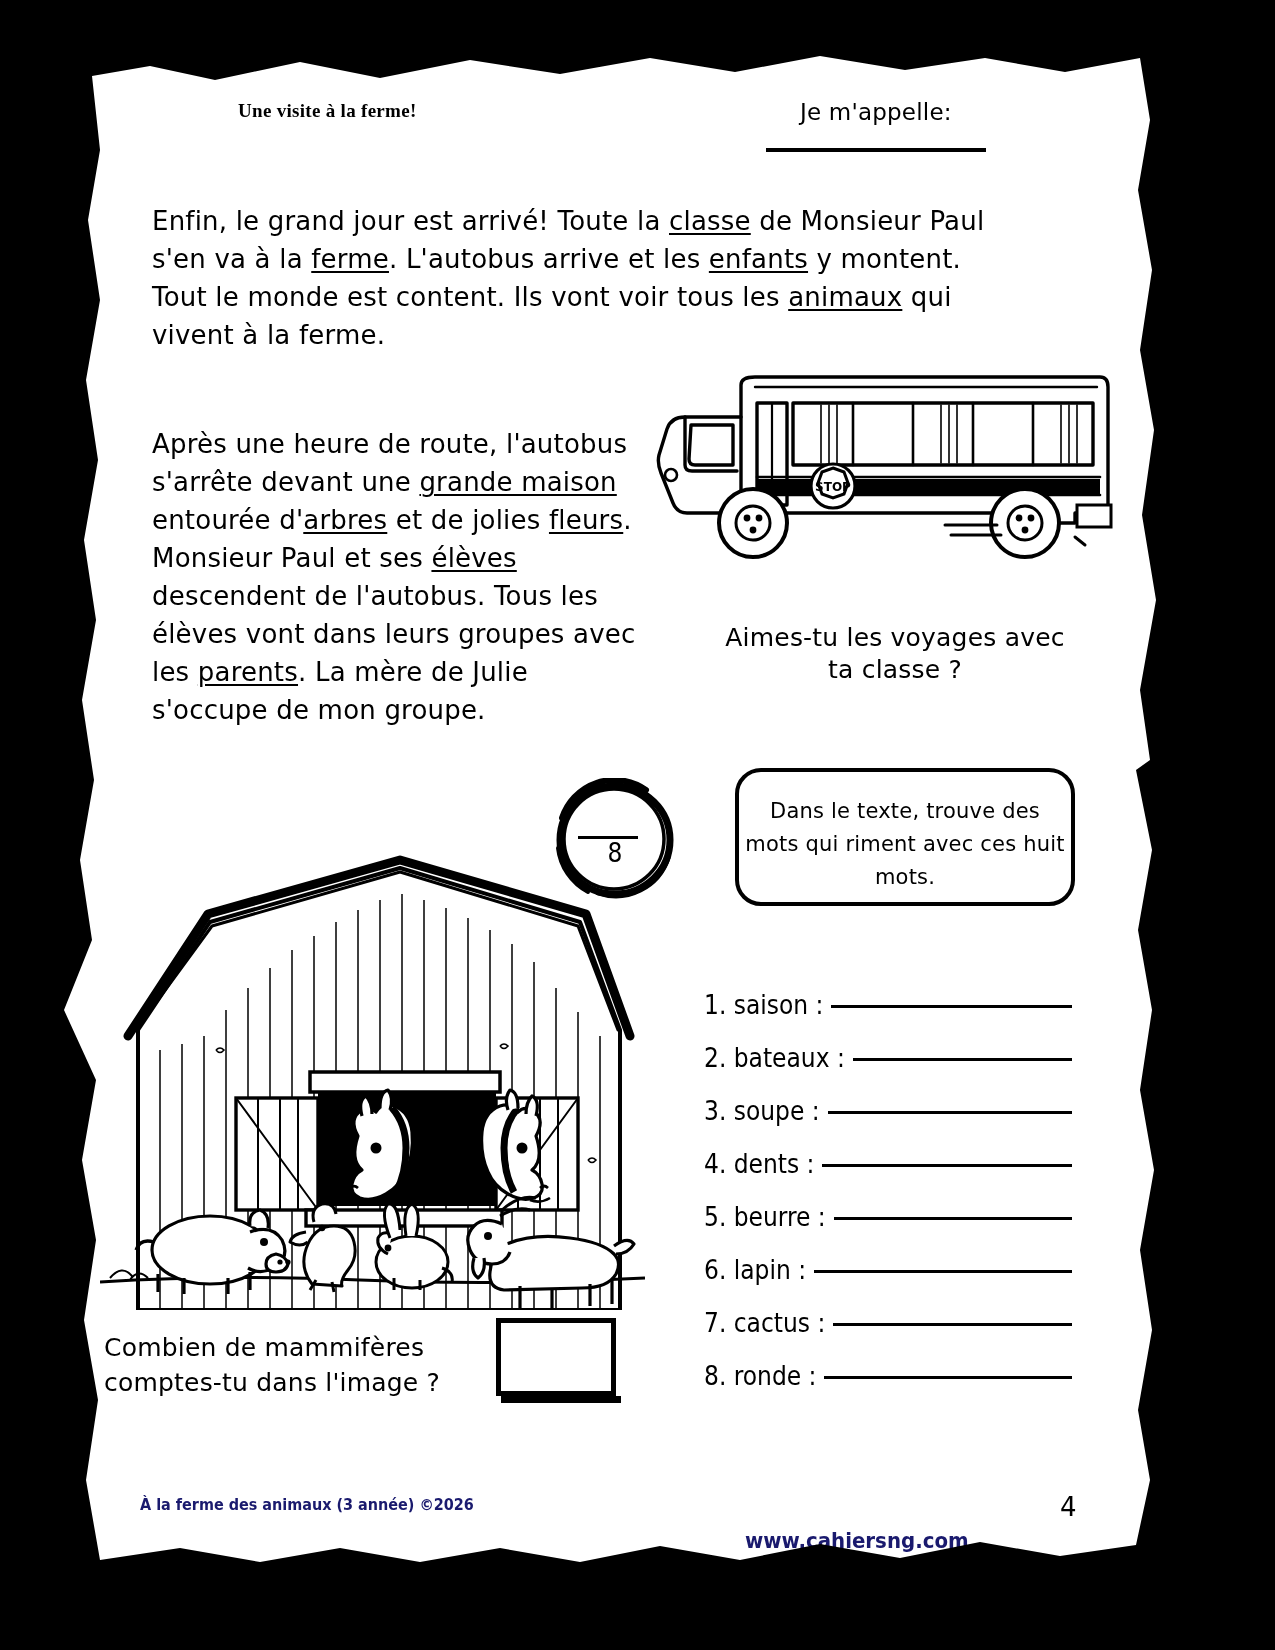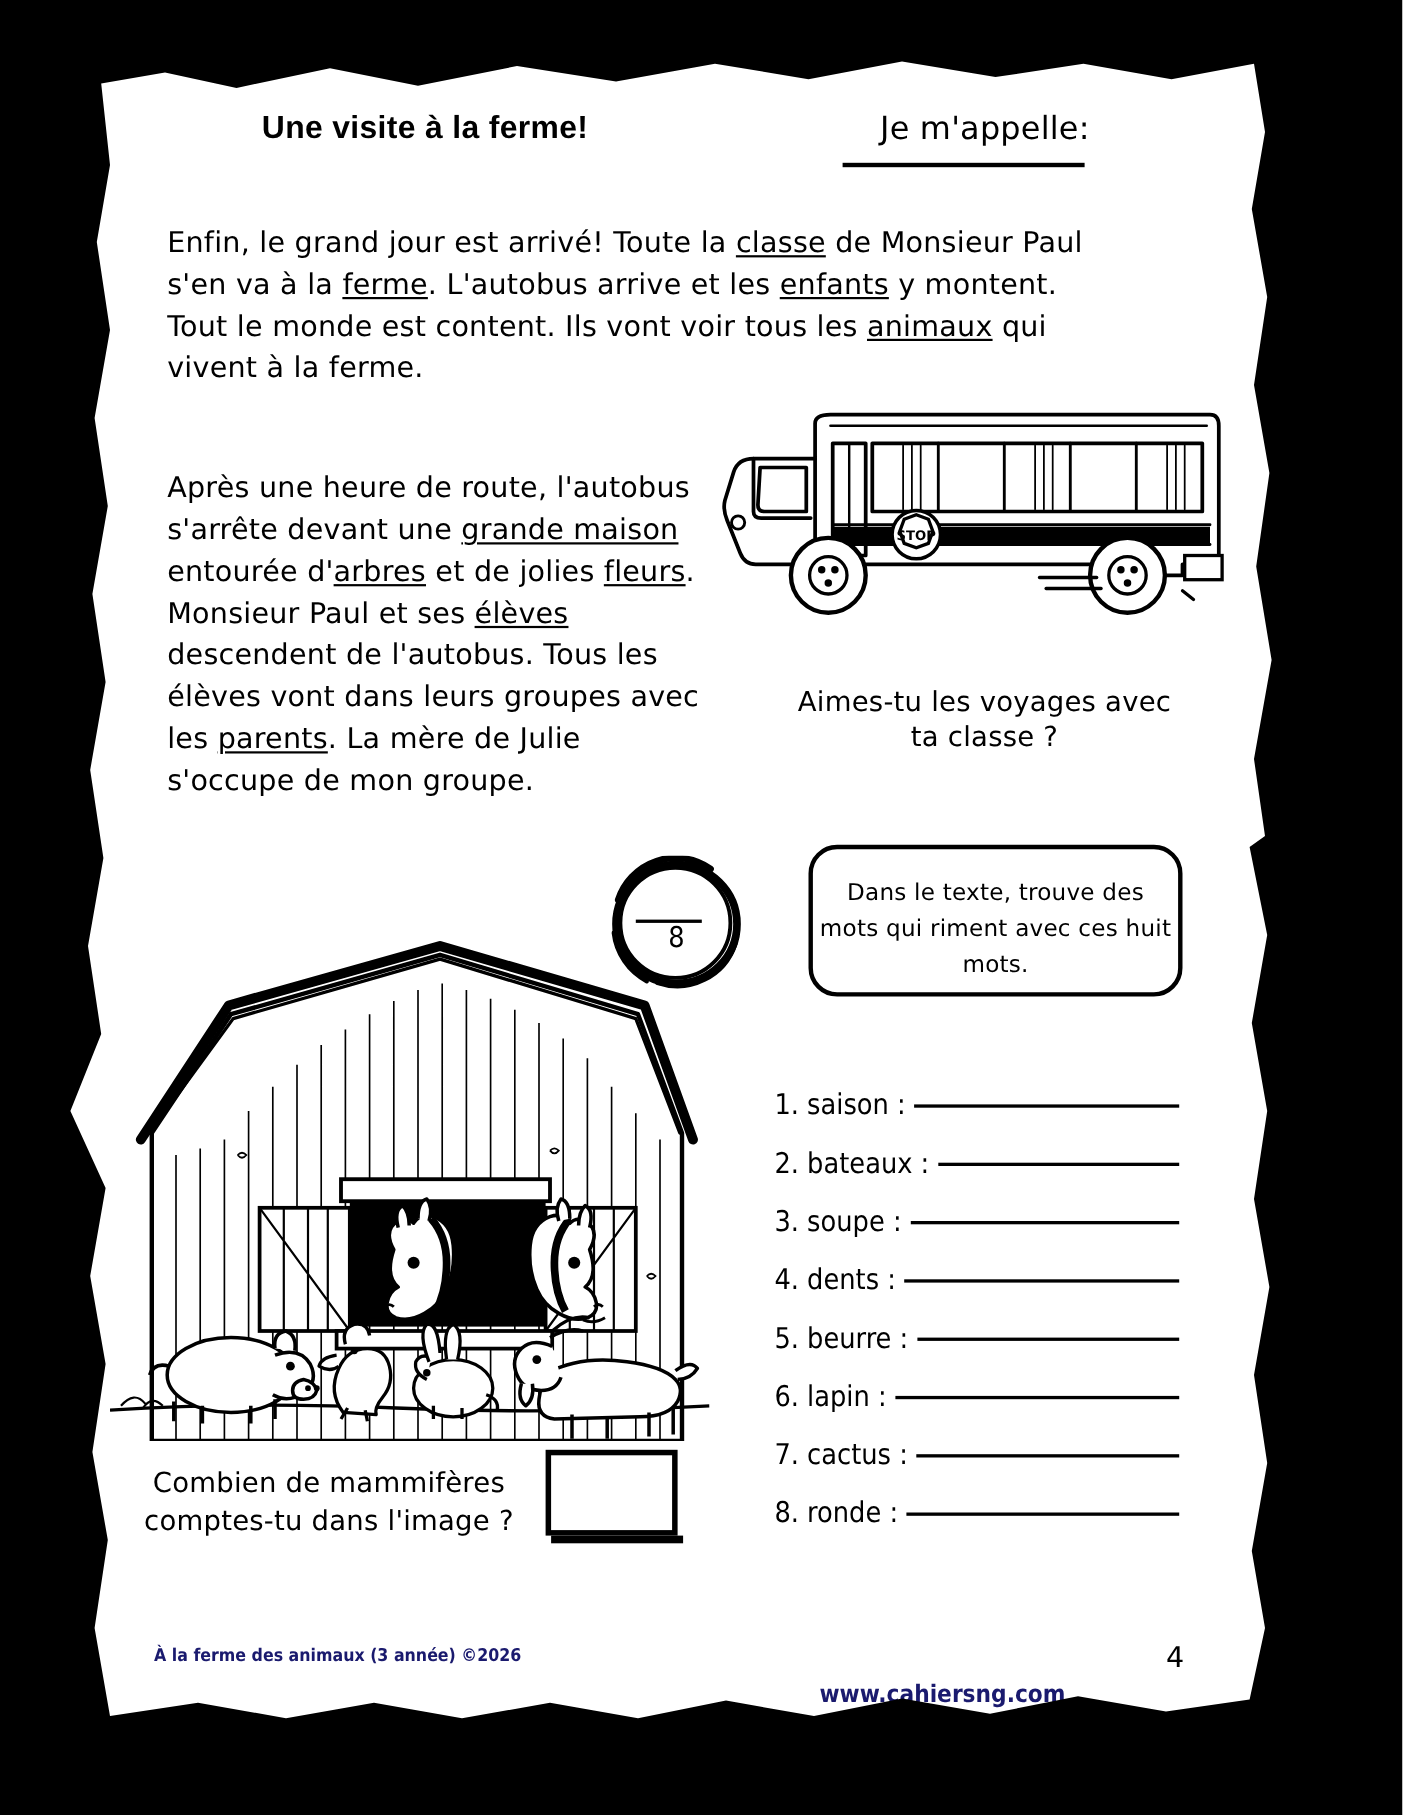--- a/index.html
+++ b/index.html
@@ -19,8 +19,8 @@
   .comic{font-family:"DejaVu Sans", sans-serif;font-weight:400;letter-spacing:.2px;}
 
   #title{
-    left:238px;top:100px;font-size:29px;font-weight:700;
-    font-family:Liberation Sans, sans-serif;
+    left:238px;top:100px;font-size:19px;font-weight:700;
+    font-family:Liberation Serif, serif;
     letter-spacing:.3px;white-space:nowrap;
   }
   #nameLabel{left:800px;top:99px;font-size:29px;white-space:nowrap;}

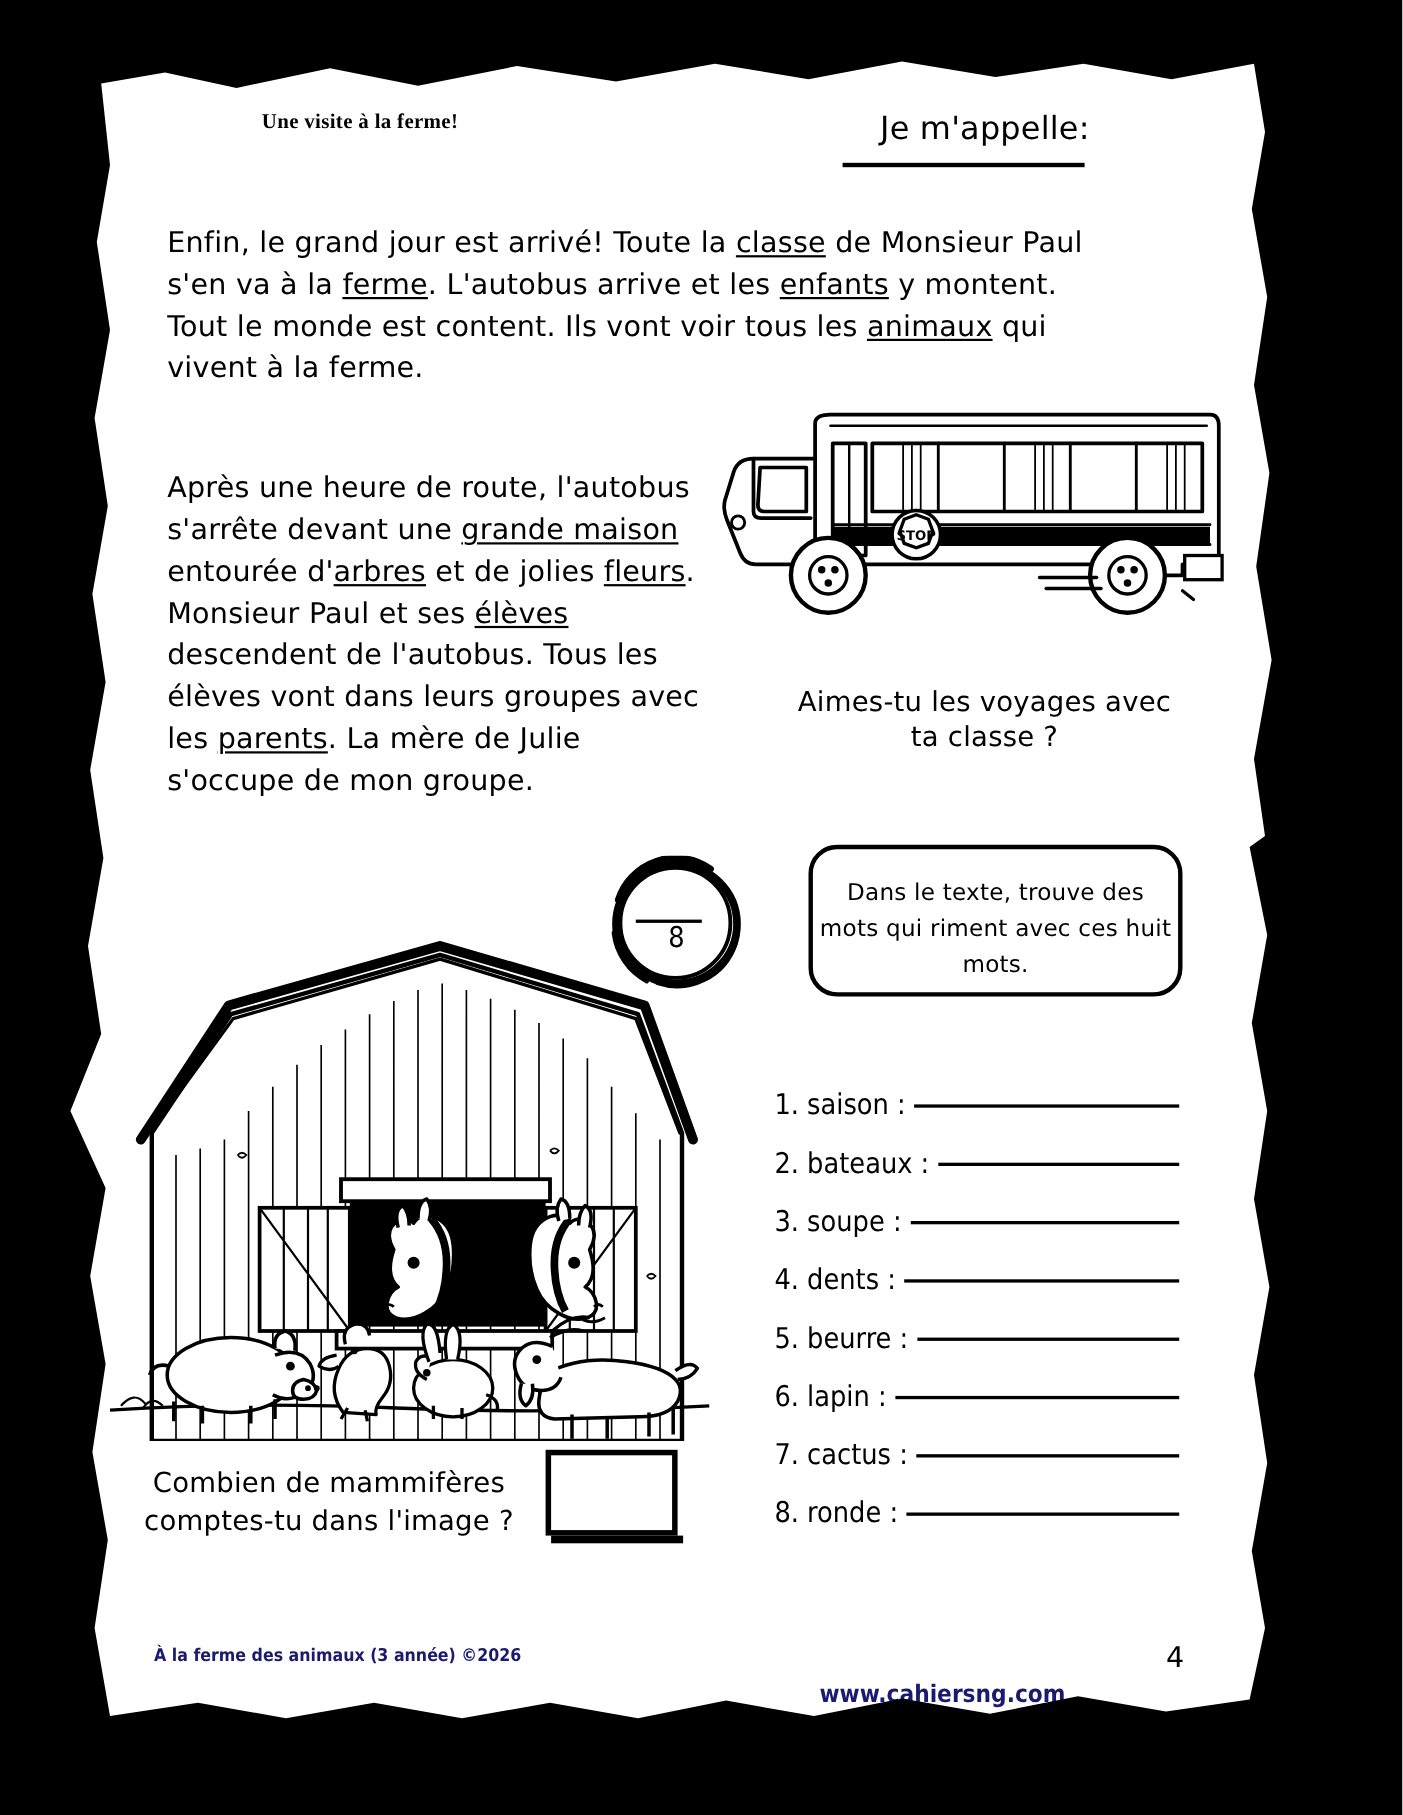--- a/index.html
+++ b/index.html
@@ -23,7 +23,7 @@
     font-family:Liberation Serif, serif;
     letter-spacing:.3px;white-space:nowrap;
   }
-  #nameLabel{left:800px;top:99px;font-size:29px;white-space:nowrap;}
+  #nameLabel{left:800px;top:99px;font-size:23px;white-space:nowrap;}
   #nameLine{position:absolute;left:766px;top:148px;width:220px;height:4px;background:#000;z-index:2;}
 
   #para1{left:152px;top:202px;width:872px;font-size:26px;line-height:38px;}

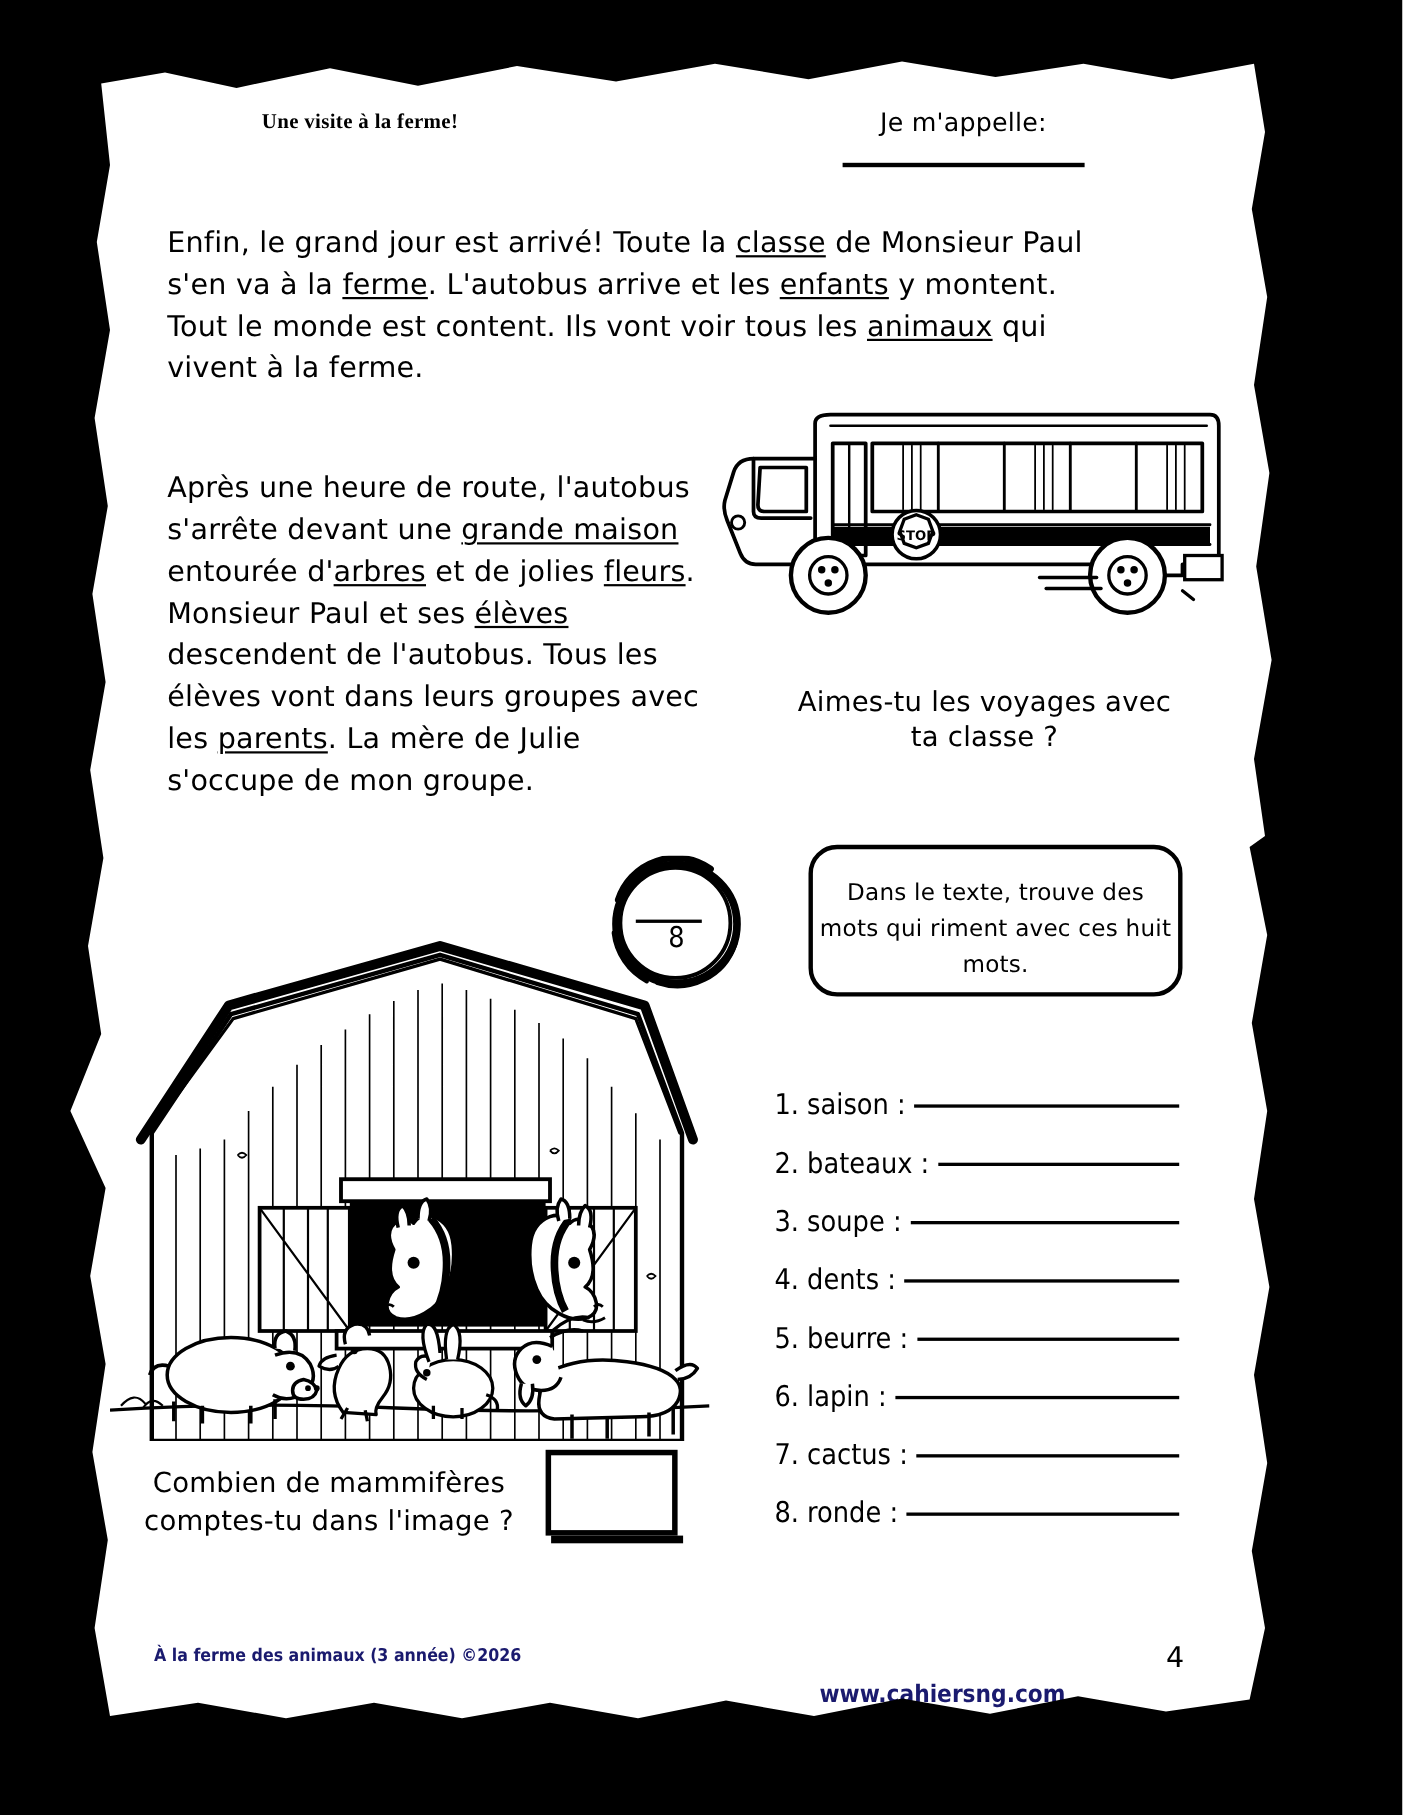--- a/index.html
+++ b/index.html
@@ -57,7 +57,7 @@
   #scoreBar{position:absolute;left:578px;top:836px;width:60px;height:3px;background:#000;z-index:4;}
 
   
-  #mamQ{left:104px;top:1330px;width:390px;font-size:25px;line-height:35px;text-align:center;}
+  #mamQ{left:104px;top:1330px;width:390px;font-size:25px;line-height:35px;text-align:left;}
   #mamBox{position:absolute;left:496px;top:1318px;width:120px;height:78px;border:5px solid #000;z-index:2;box-sizing:border-box;}
   #mamBoxShadow{position:absolute;left:501px;top:1396px;width:120px;height:7px;background:#000;z-index:1;}
 

